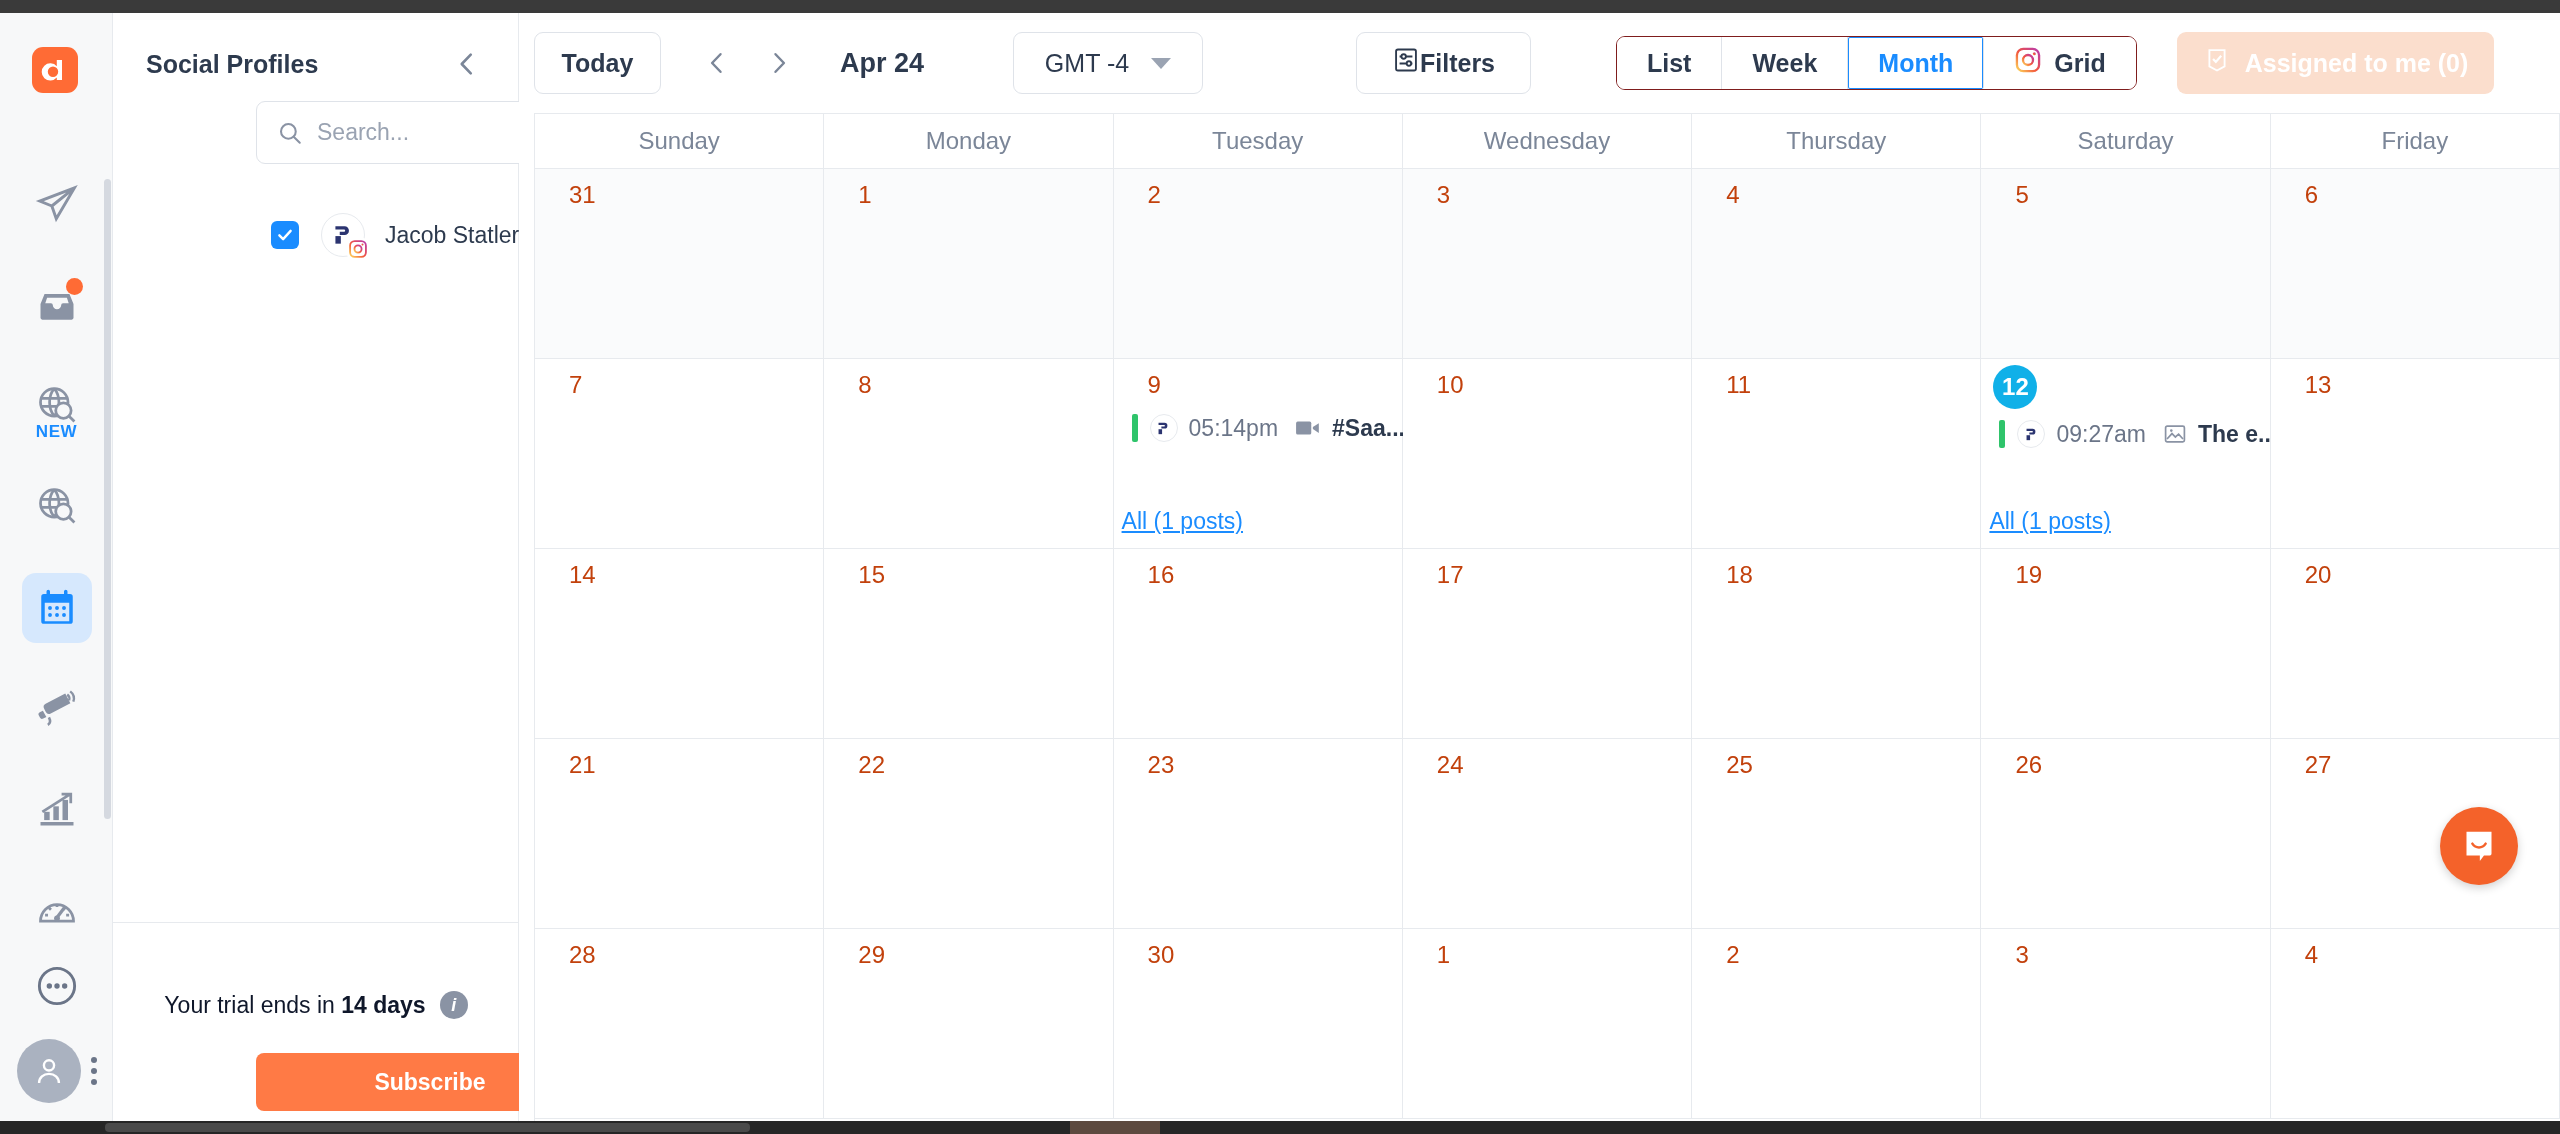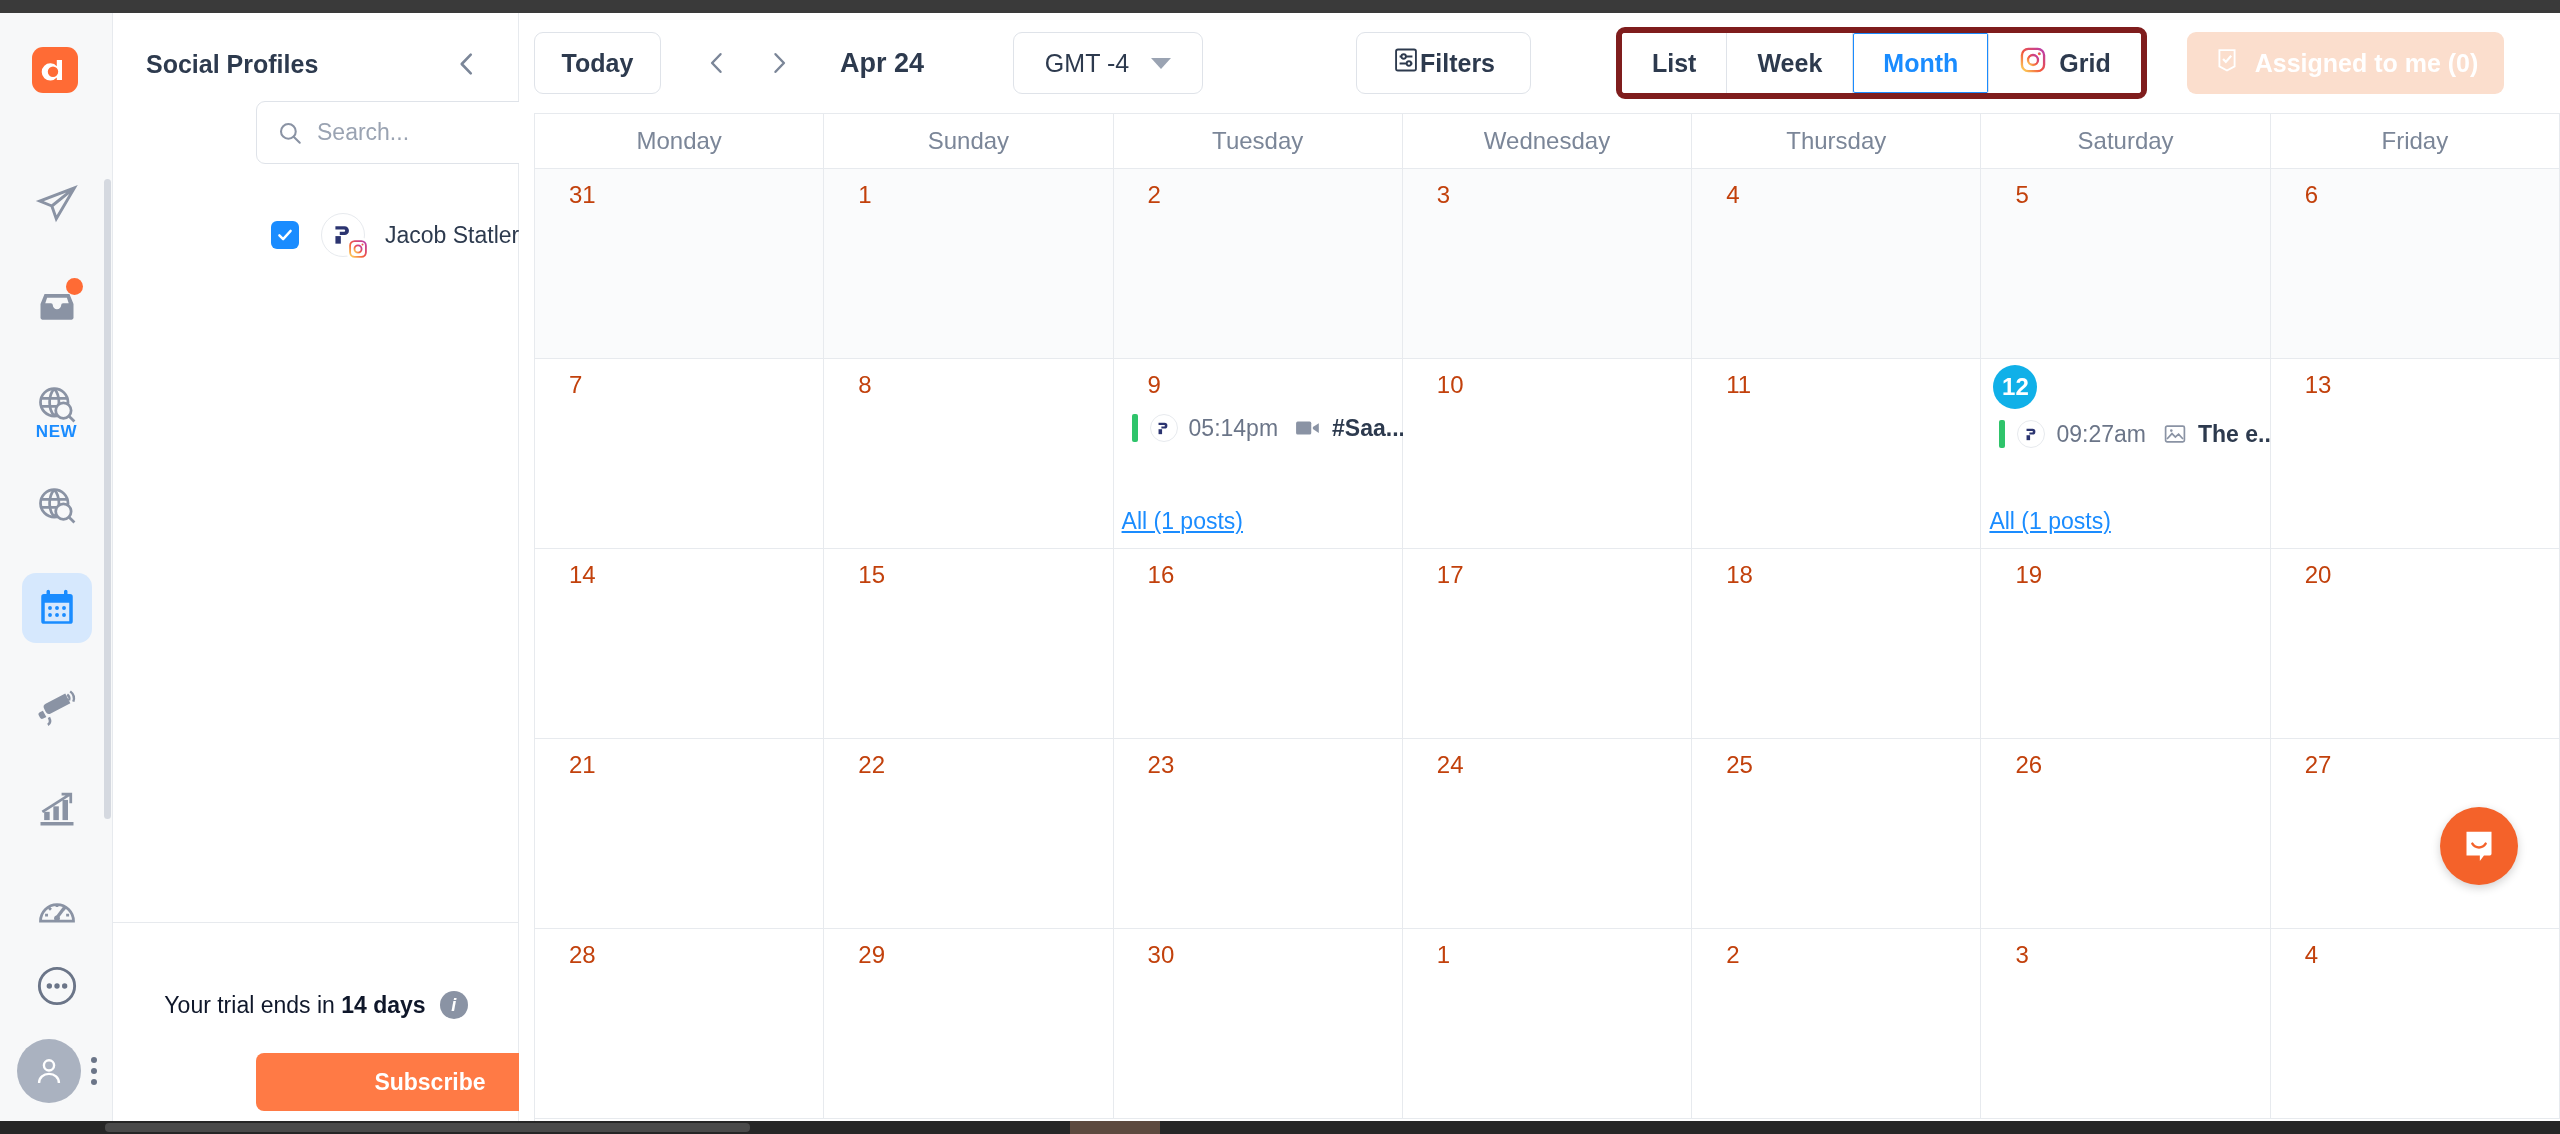--- a/index.html
+++ b/index.html
@@ -253,9 +253,9 @@
   }
   .viewgroup {
     margin-left: 85px;
-    height: 72px;
+    height: 54px;
     display: flex; align-items: stretch;
-    border: 6px solid #7f1d1d; border-radius: 9px;
+    border: 1px solid #7f1d1d; border-radius: 9px;
     overflow: hidden;
     justify-content: space-between;
   }

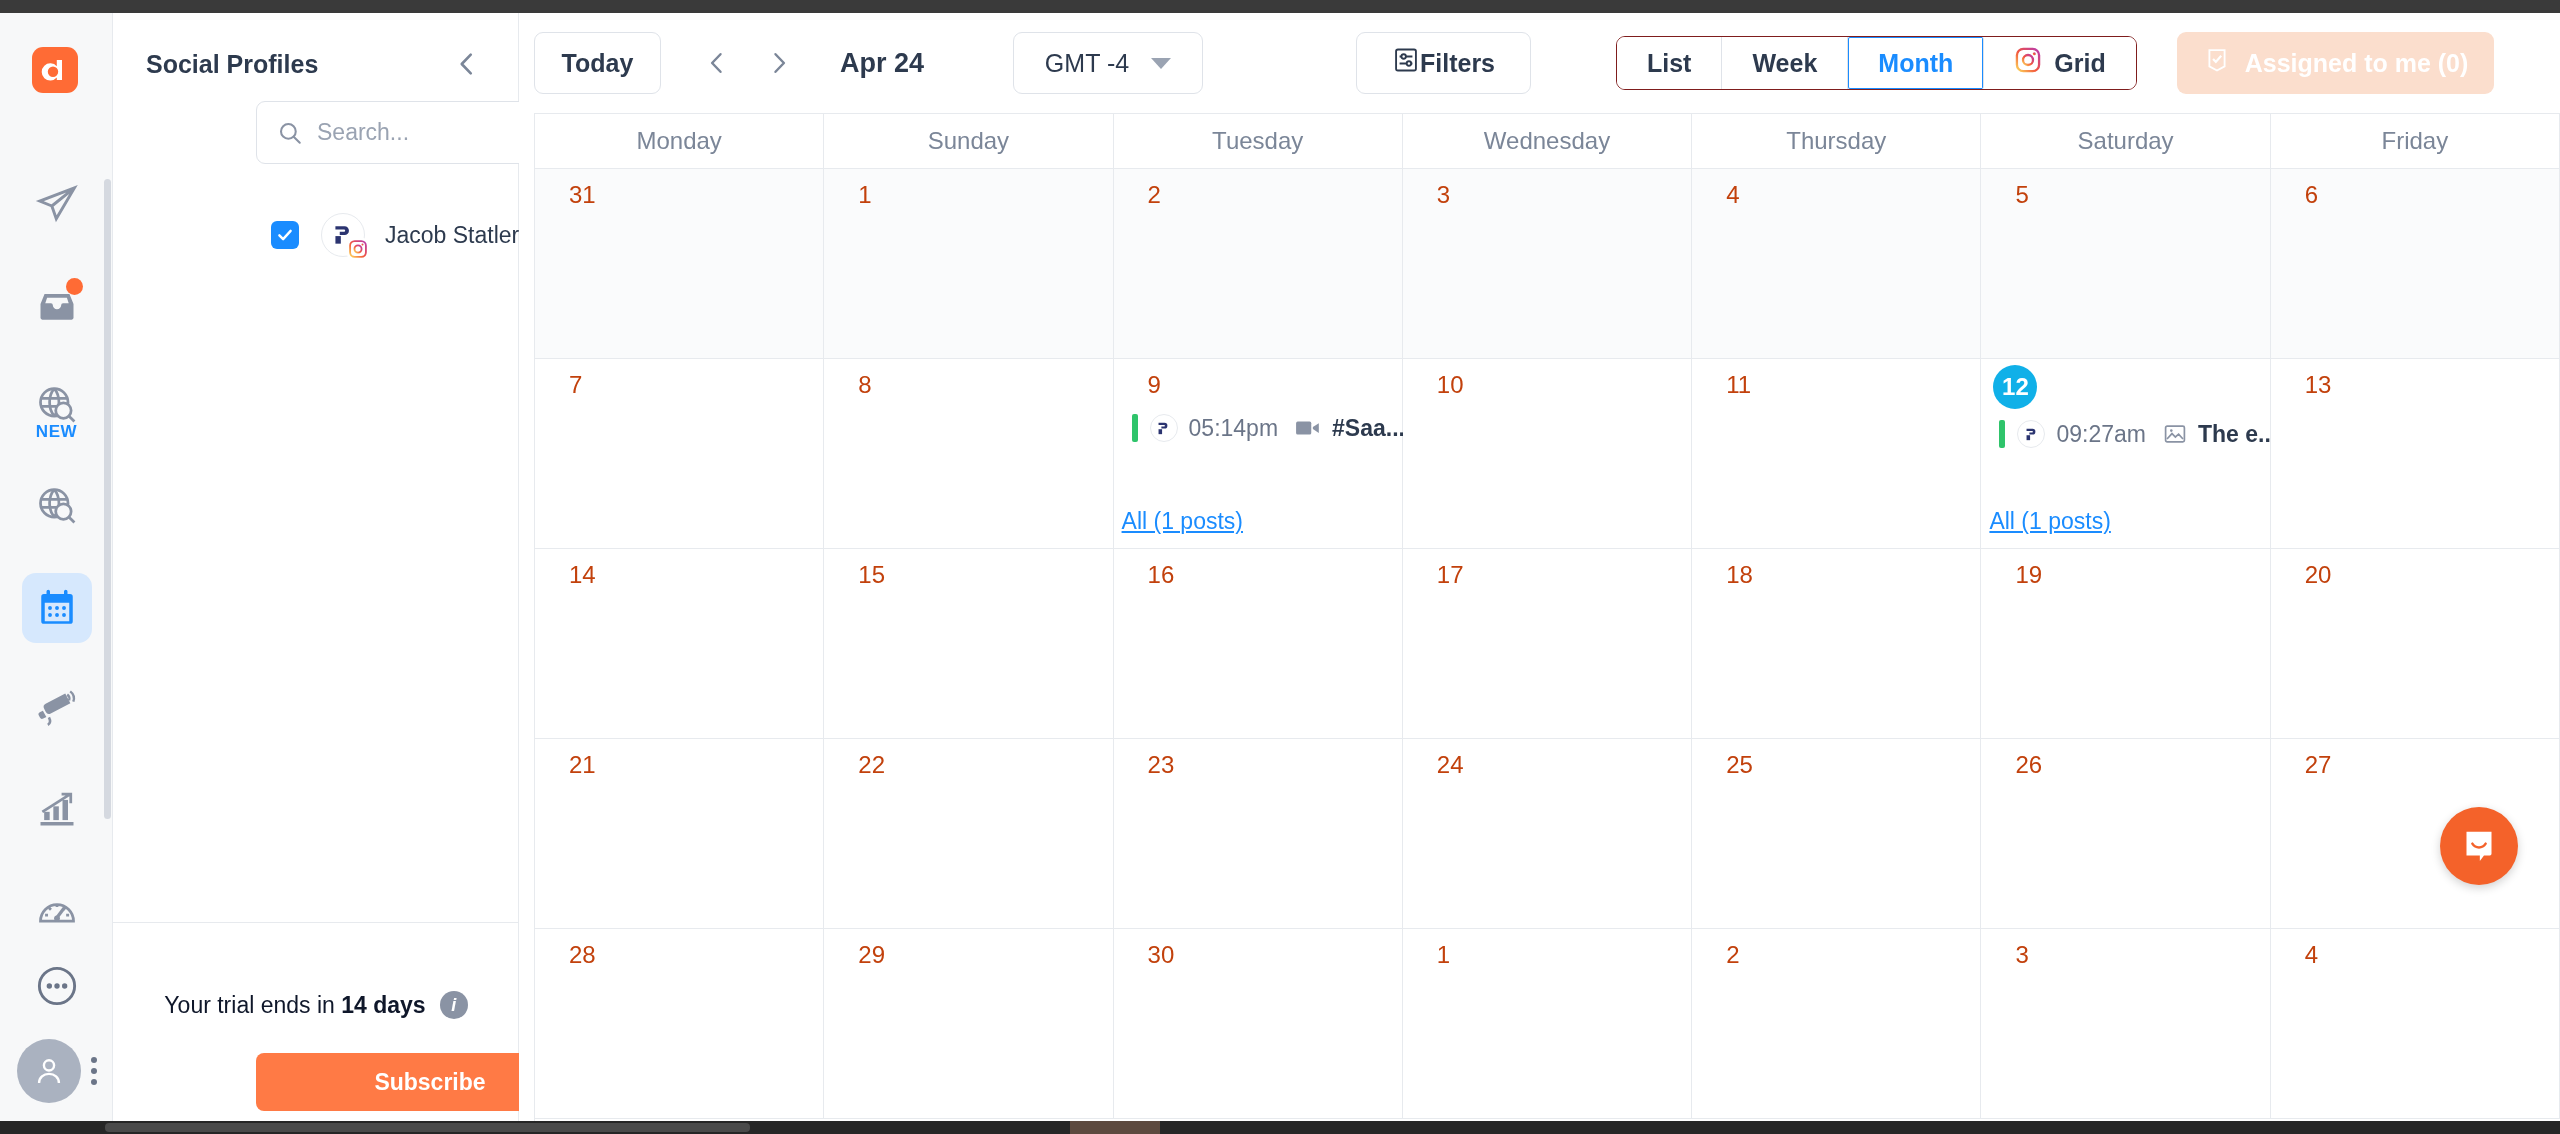--- a/index.html
+++ b/index.html
@@ -638,8 +638,8 @@
     <div class="cal">
 
       <div class="cal-head">
+        <div class="dow">Sunday</div>
         <div class="dow">Monday</div>
-        <div class="dow">Sunday</div>
         <div class="dow">Tuesday</div>
         <div class="dow">Wednesday</div>
         <div class="dow">Thursday</div>

